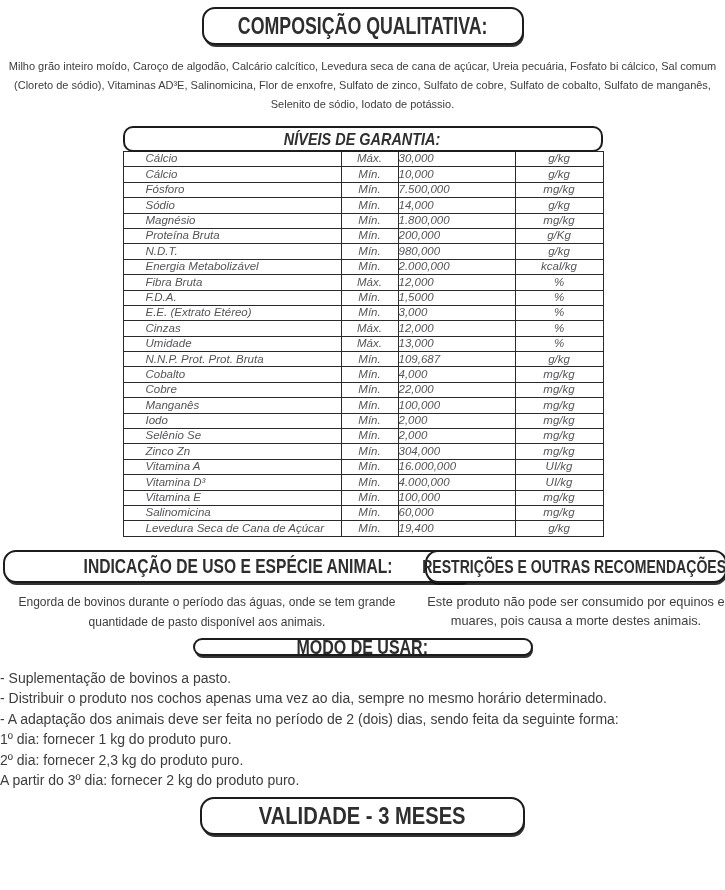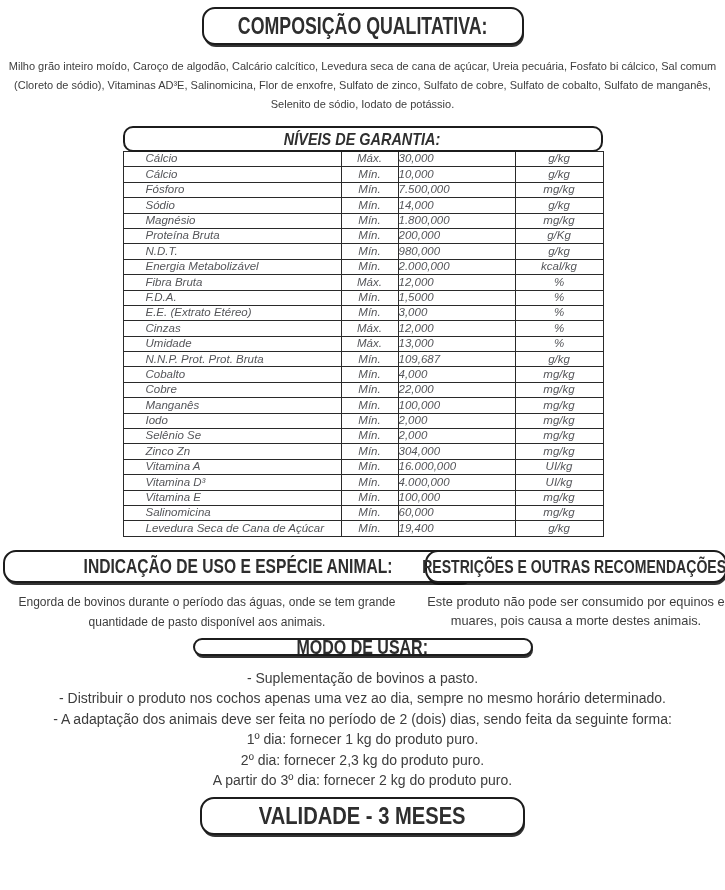--- a/index.html
+++ b/index.html
@@ -93,7 +93,6 @@
 
   .howto-lines {
     margin-top: 8px;
-    text-align: center;
     font-size: 14px;
     line-height: 20.5px;
     color: #3d3d3d;

